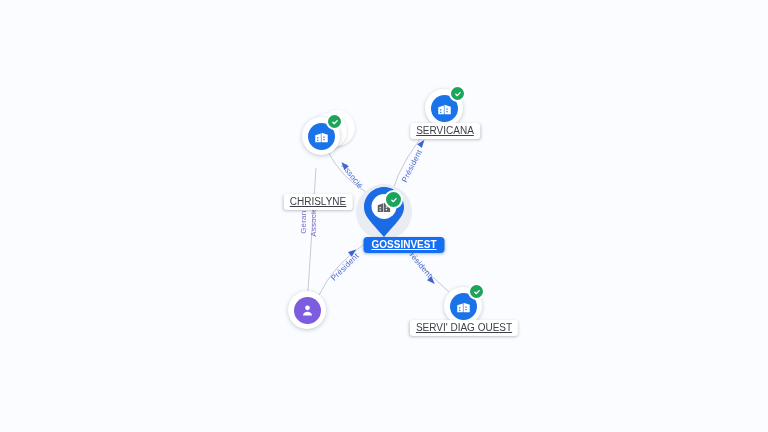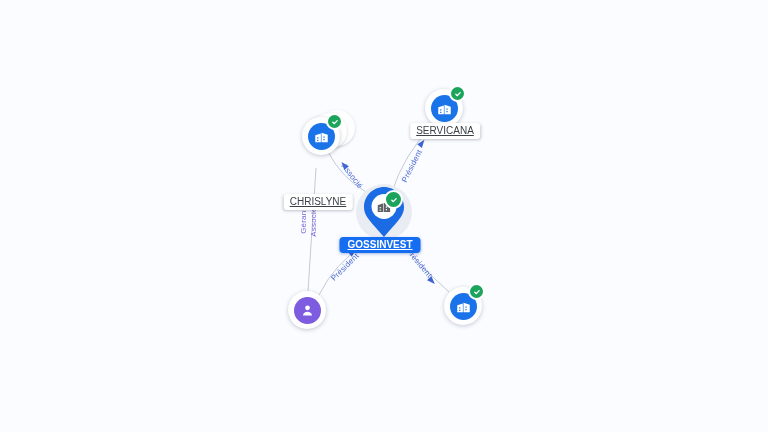--- a/index.html
+++ b/index.html
@@ -147,7 +147,7 @@
         </svg>
       </div>
   </div>
-  <div class="node-label selected-label" style="left:380px;top:237px;">GOSSINVEST</div>
+  <div class="node-label selected-label" style="left:404px;top:237px;">GOSSINVEST</div>
 
   <div class="node" style="left:288px;top:291px;">
     <div class="node-inner inner-purple">

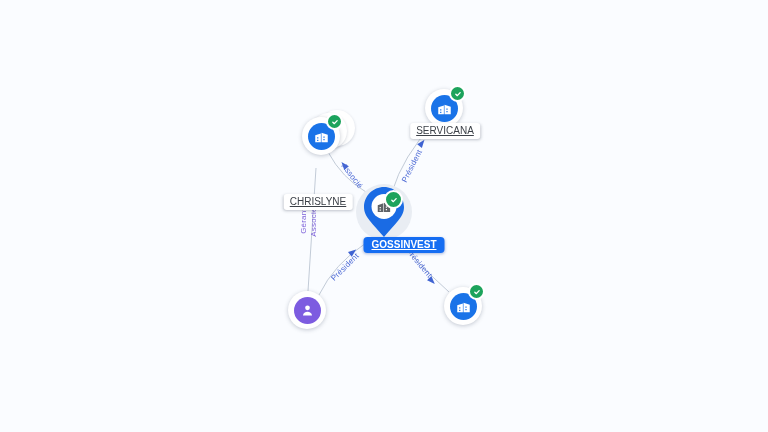--- a/index.html
+++ b/index.html
@@ -169,6 +169,7 @@
         </svg>
       </div>
   </div>
+  <div class="node-label" style="left:464px;top:320px;">SERVI' DIAG OUEST</div>
 
 </div>
 

